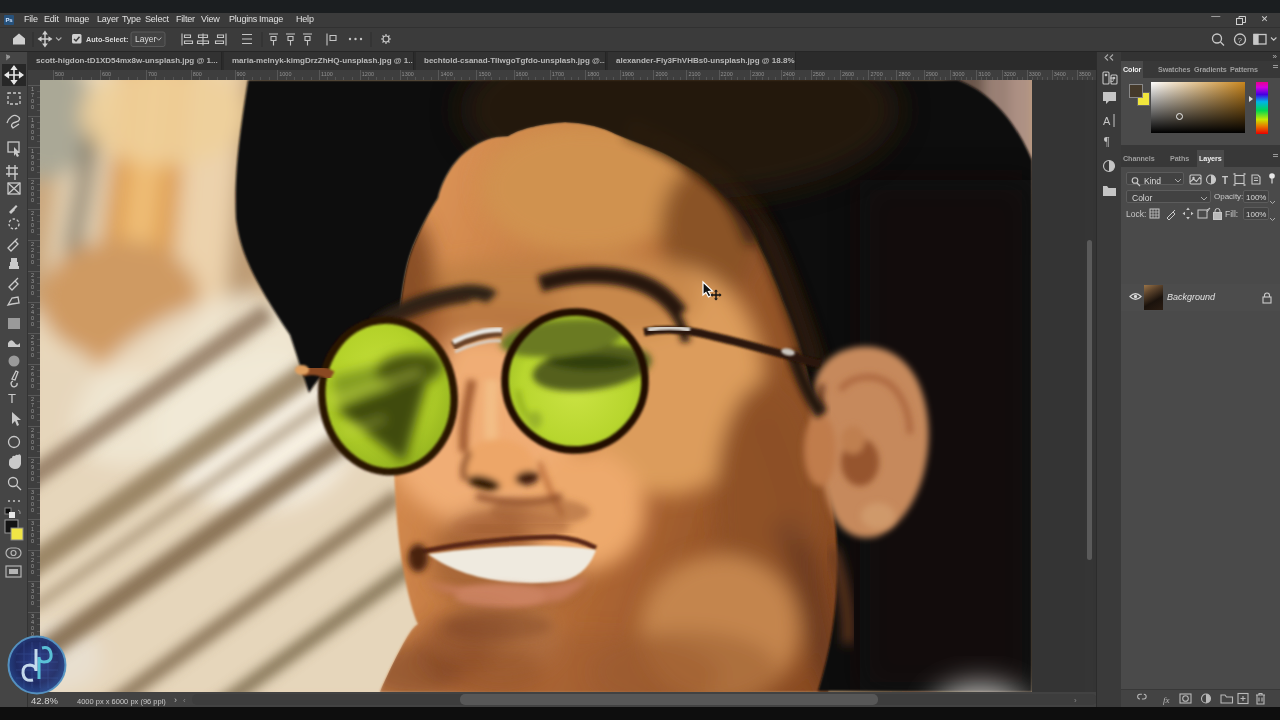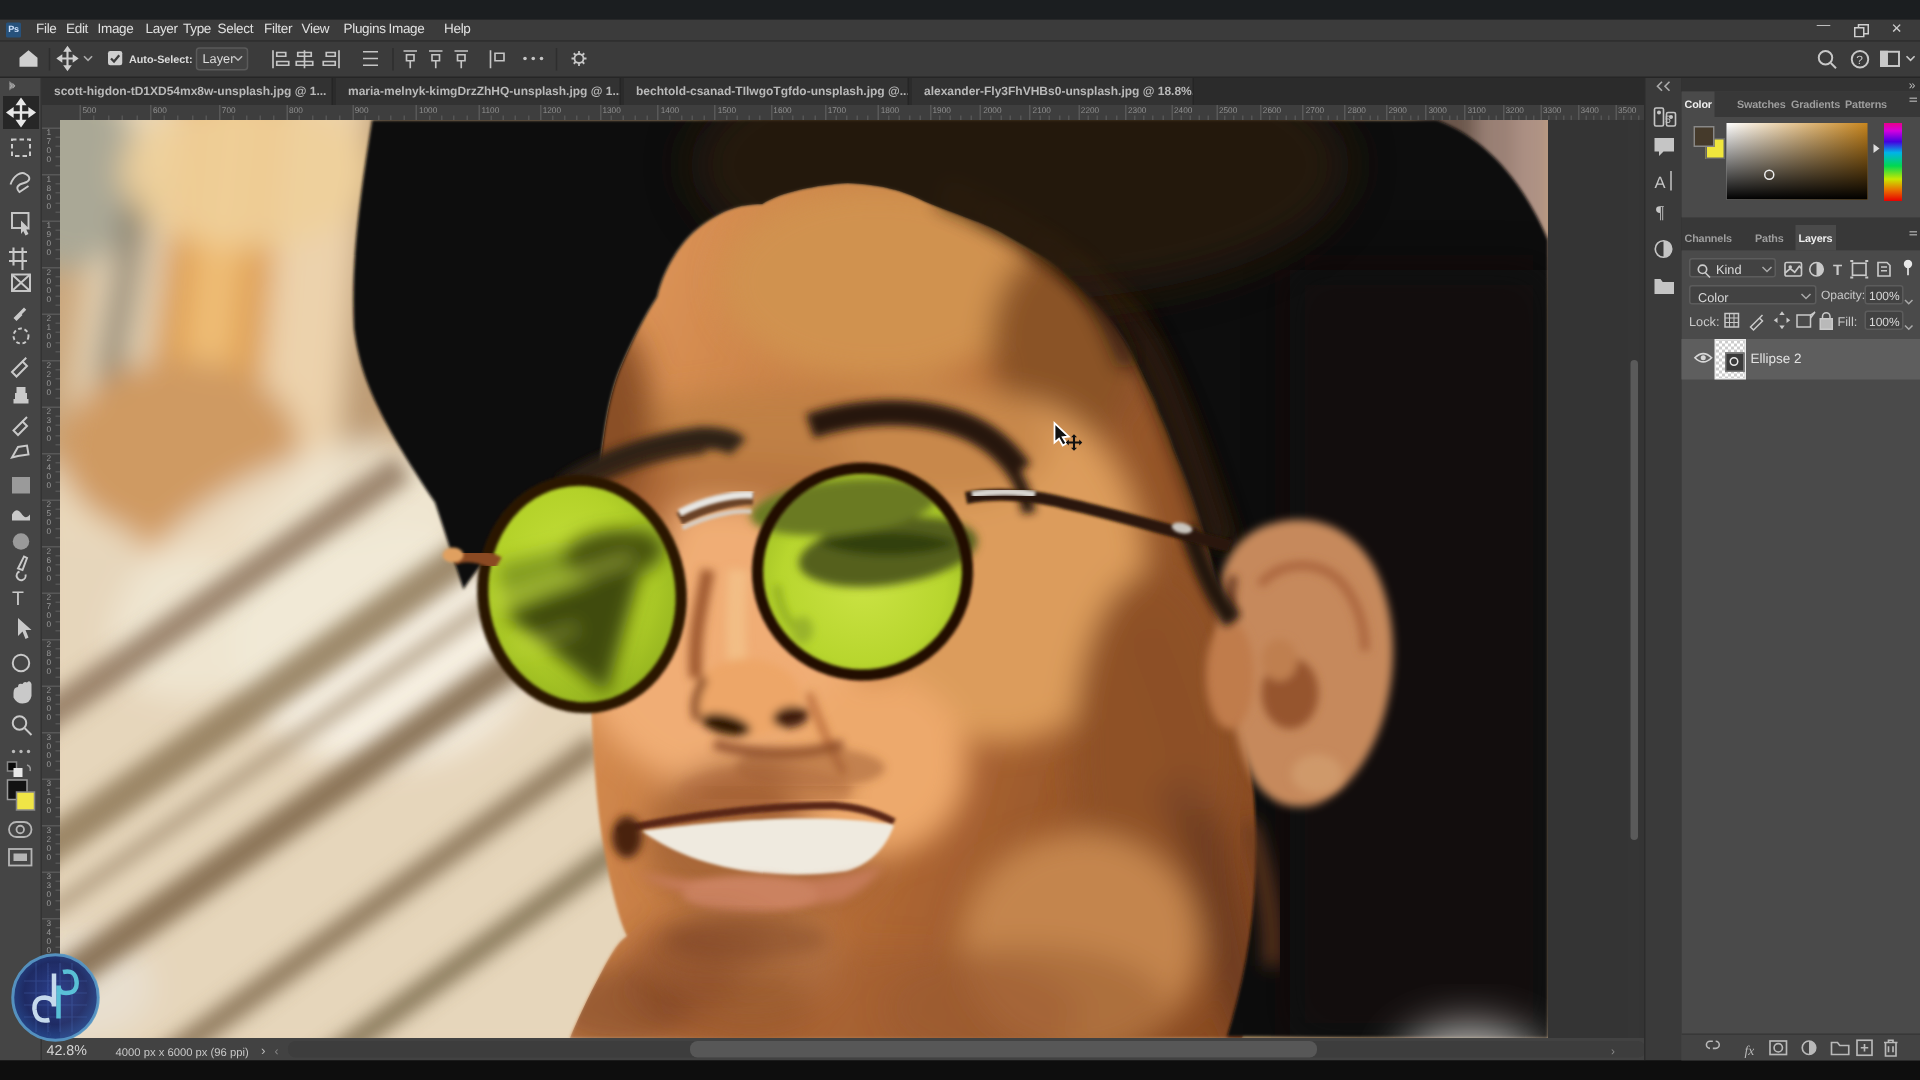--- a/index.html
+++ b/index.html
@@ -806,16 +806,6 @@
           <path d="M1,2 l2.5,2.5 l2.5,-2.5" stroke="#aaa" fill="none" stroke-width="1"></path>
         </svg></div>
 
-<div class="layerrow sel" style="top:174px">
-  <svg class="eye" viewBox="0 0 14 9">
-          <path d="M1,4.5 Q7,-1.5 13,4.5 Q7,10.5 1,4.5 Z" fill="none" stroke="#d8d8d8" stroke-width="1.2"></path>
-          <circle cx="7" cy="4.5" r="1.8" fill="#d8d8d8"></circle>
-        </svg>
-  <div style="position:absolute;left:23px;top:1px;width:19px;height:25px;background:#fff;outline:1.5px solid #e8e8e8;background-image:conic-gradient(#ccc 25%,#fff 25% 50%,#ccc 50% 75%,#fff 75%);background-size:4px 4px"></div>
-  <div style="position:absolute;left:29px;top:9px;width:13px;height:13px;background:#3a3a3a;border:1px solid #777"></div>
-  <div style="position:absolute;left:31.5px;top:11.5px;width:6px;height:6px;border:1.4px solid #e8e8e8;border-radius:50%"></div>
-  <div class="lname">Ellipse 2</div>
-</div>
 
 <div style="position:absolute;left:0;top:637px;width:159px;height:18px;background:#434343;border-top:1px solid #383838">
 <svg width="159" height="18" fill="none" stroke="#b9b9b9" stroke-width="1.1">

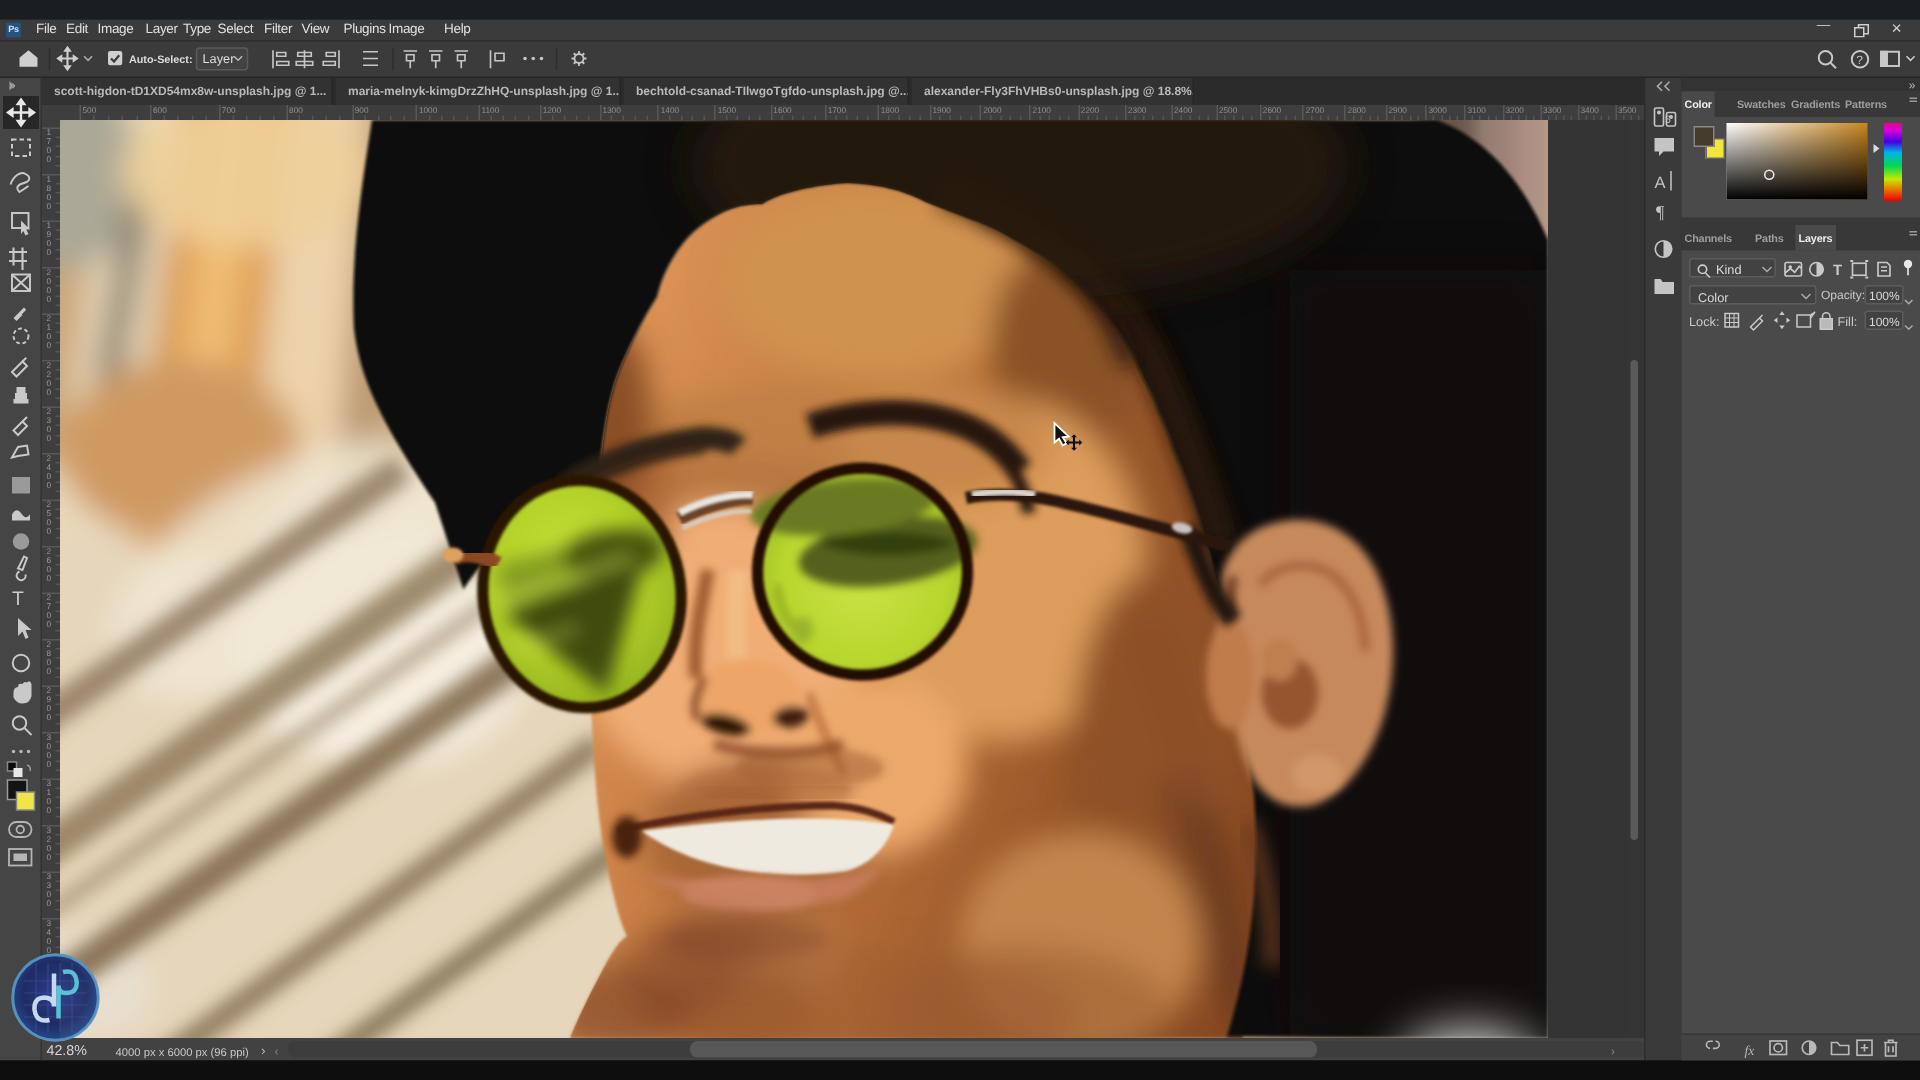--- a/index.html
+++ b/index.html
@@ -806,6 +806,18 @@
           <path d="M1,2 l2.5,2.5 l2.5,-2.5" stroke="#aaa" fill="none" stroke-width="1"></path>
         </svg></div>
 
+<div class="layerrow" style="top:232px">
+  <svg class="eye" viewBox="0 0 14 9">
+          <path d="M1,4.5 Q7,-1.5 13,4.5 Q7,10.5 1,4.5 Z" fill="none" stroke="#d8d8d8" stroke-width="1.2"></path>
+          <circle cx="7" cy="4.5" r="1.8" fill="#d8d8d8"></circle>
+        </svg>
+  <div style="position:absolute;left:23px;top:1px;width:19px;height:25px;background:linear-gradient(150deg,#9a7448 0%,#57402a 30%,#1a120c 62%,#2a1c12 100%)"></div>
+  <div class="lname" style="font-style:italic">Background</div>
+  <svg style="position:absolute;right:8px;top:8px" width="10" height="12" fill="none" stroke="#ccc" stroke-width="1.1">
+          <rect x="1" y="5" width="8" height="6"></rect>
+          <path d="M2.5,5 l0,-1.5 a2.5,2.5 0 0 1 5,0 l0,1.5"></path>
+        </svg>
+</div>
 
 <div style="position:absolute;left:0;top:637px;width:159px;height:18px;background:#434343;border-top:1px solid #383838">
 <svg width="159" height="18" fill="none" stroke="#b9b9b9" stroke-width="1.1">

